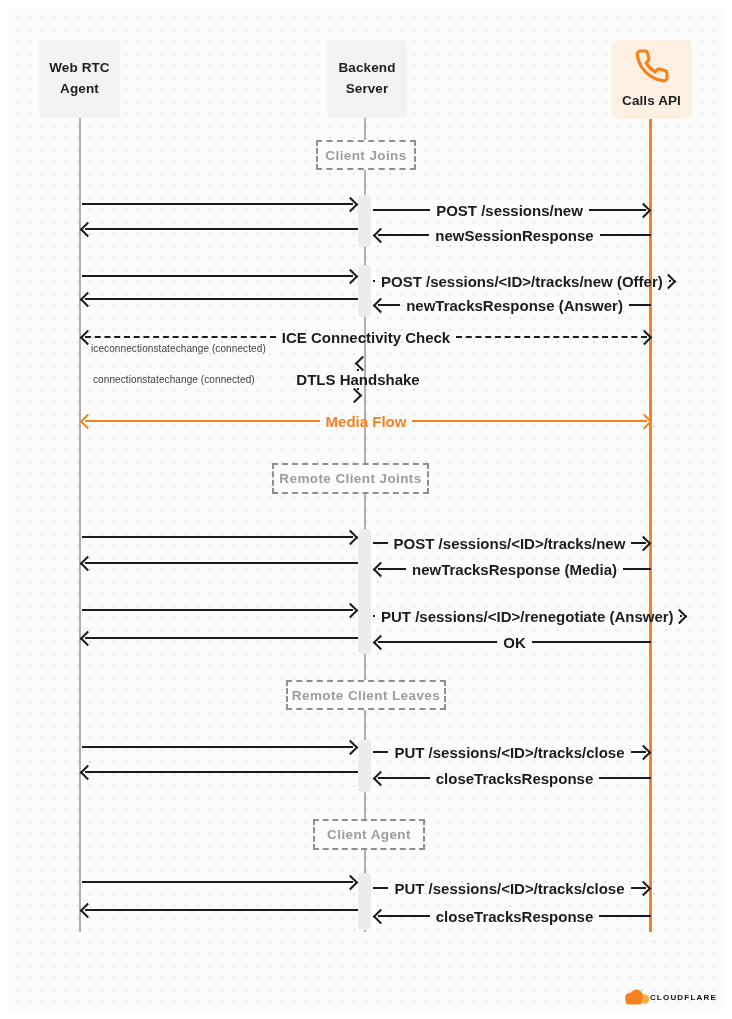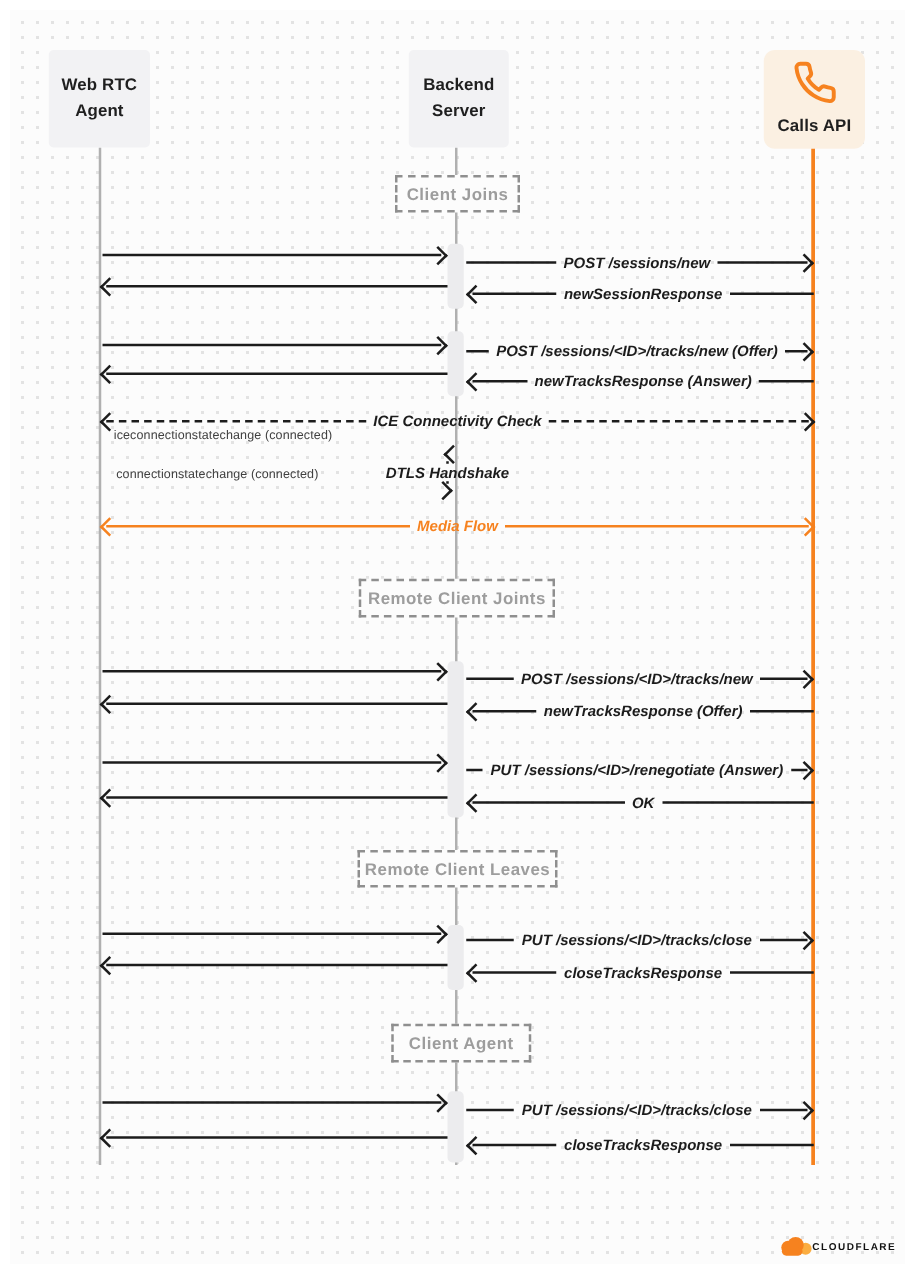--- a/index.html
+++ b/index.html
@@ -36,7 +36,7 @@
   .msg .seg{flex:1 1 auto;min-width:2px;border-top:2.5px solid #1C1C1C;}
   .msg.dashed .seg{border-top-style:dashed;}
   .msg .lbl{
-    flex:0 0 auto;padding:0 6px;font-size:12px;font-weight:700;color:#1C1C1C;white-space:nowrap;font-style:italic;
+    flex:0 0 auto;padding:0 6px;font-size:15px;font-weight:700;color:#1C1C1C;white-space:nowrap;
   }
   .msg .head{flex:0 0 auto;width:9px;height:9px;}
   .msg .head.r{border-top:2.5px solid #1C1C1C;border-right:2.5px solid #1C1C1C;transform:rotate(45deg);margin-left:-8px;}

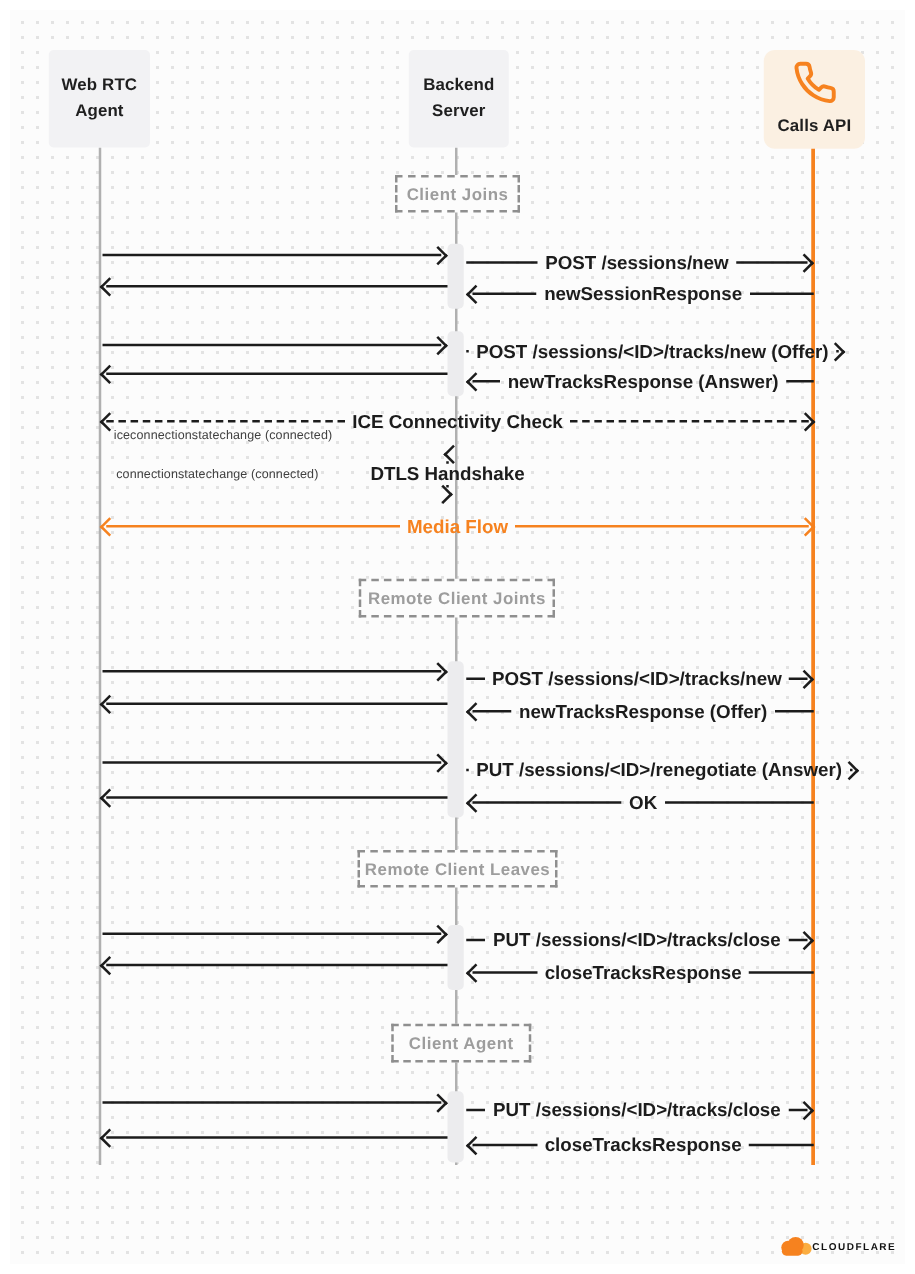--- a/index.html
+++ b/index.html
@@ -90,7 +90,7 @@
       <div class="activation" style="top: 740px; height: 52px;"></div>
       <div class="activation" style="top: 873px; height: 57px;"></div>
       <div class="section-box" style="left: 316px; top: 140px; width: 100px; height: 30px;">Client Joins</div>
-      <div class="section-box" style="left: 287px; top: 463px; width: 157px; height: 31px;">Remote Client Joints</div>
+      <div class="section-box" style="left: 272px; top: 463px; width: 157px; height: 31px;">Remote Client Joints</div>
       <div class="section-box" style="left: 286px; top: 680px; width: 160px; height: 30px;">Remote Client Leaves</div>
       <div class="section-box" style="left: 313px; top: 819px; width: 112px; height: 31px;">Client Agent</div>
       <div class="msg" style="left: 82px; top: 194px; width: 274px;">

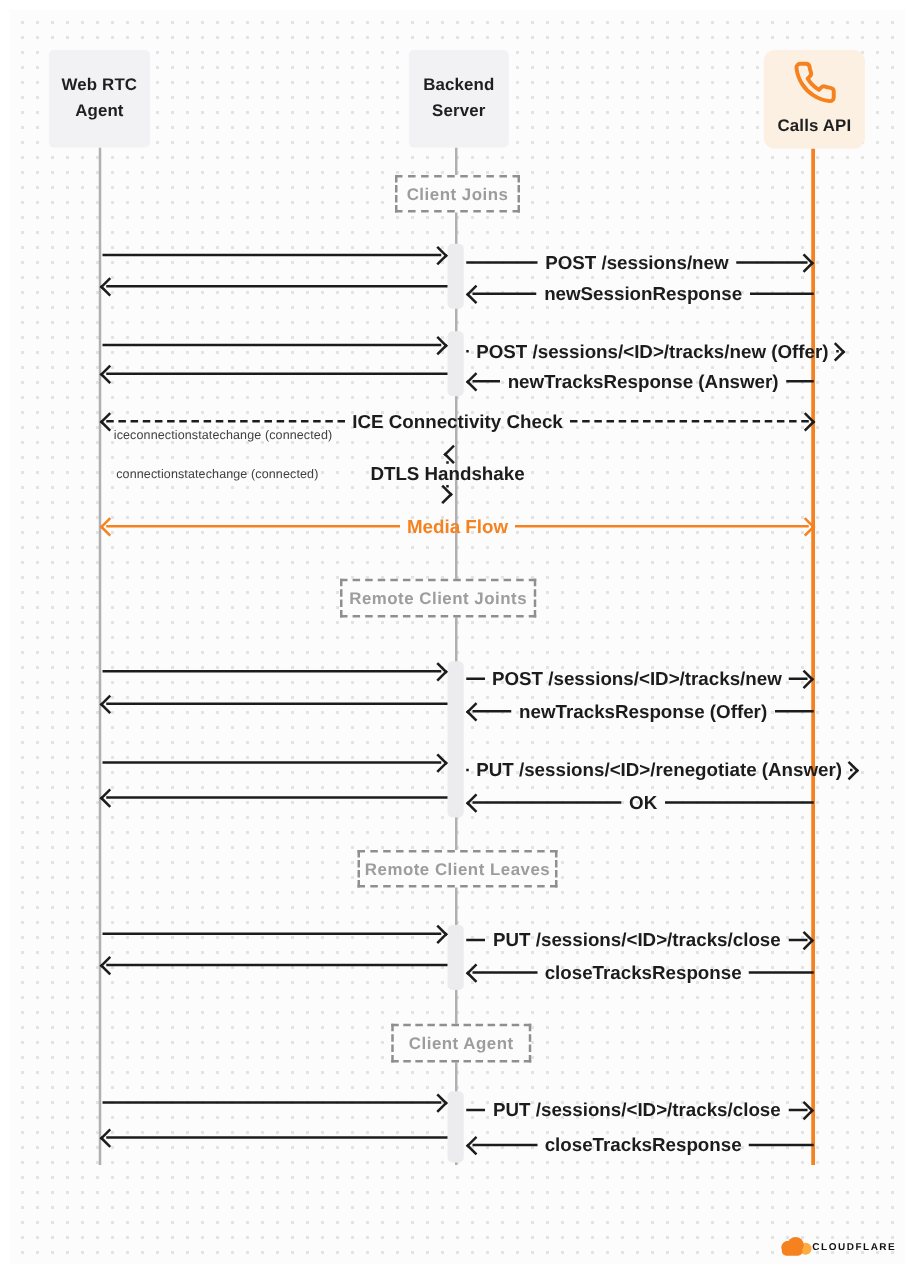--- a/index.html
+++ b/index.html
@@ -171,7 +171,7 @@
       <div class="msg" style="left: 375px; top: 559px; width: 276px;">
         <div class="head l"></div>
         <div class="seg"></div>
-        <div class="lbl">newTracksResponse (Offer)</div>
+        <div class="lbl">newTracksResponse (Media)</div>
         <div class="seg"></div>
       </div>
       <div class="msg" style="left: 82px; top: 600px; width: 274px;">

